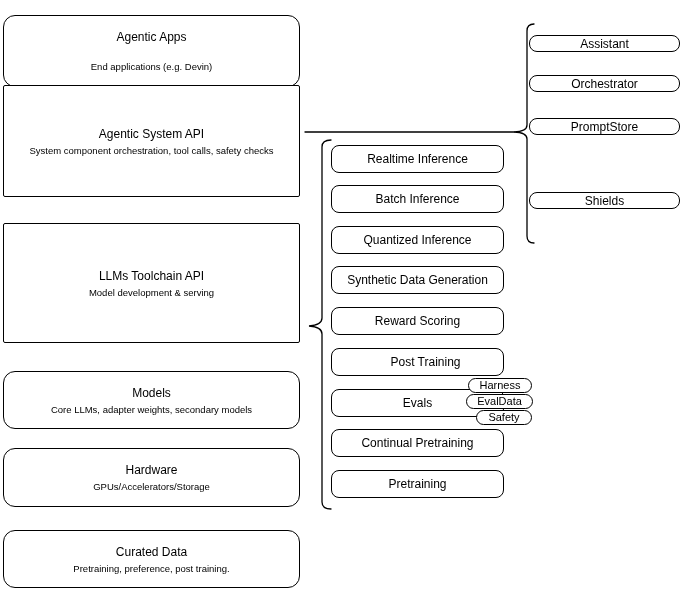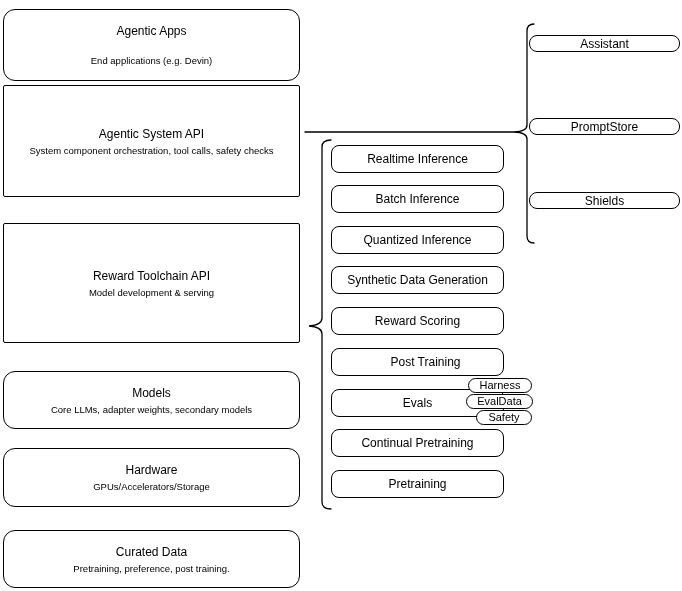--- a/index.html
+++ b/index.html
@@ -87,7 +87,7 @@
     <path d="M331 140 Q322 140 322 147 L322 318 Q322 325 309 326 Q322 327 322 334 L322 502 Q322 509 331 509"></path>
   </svg>
 
-  <div class="node lbox" style="top:9px;height:72px;gap:17px;">
+  <div class="node lbox" style="top:15px;height:72px;gap:17px;">
     <div class="ltitle">Agentic Apps</div>
     <div class="lsub">End applications (e.g. Devin)</div>
   </div>

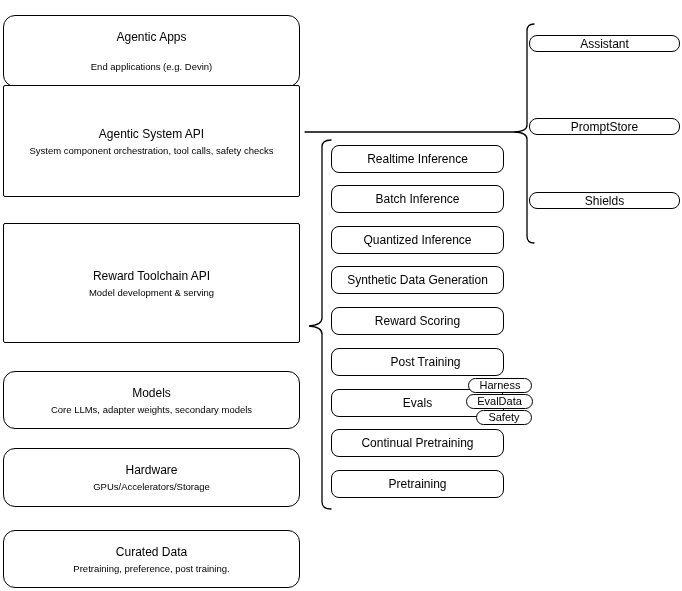--- a/index.html
+++ b/index.html
@@ -132,6 +132,7 @@
   <div class="node tag" style="left:476px;top:410px;width:56px;height:15px;">Safety</div>
 
   <div class="node rbox" style="top:35px;">Assistant</div>
+  <div class="node rbox" style="top:75px;">Orchestrator</div>
   <div class="node rbox" style="top:118px;">PromptStore</div>
   <div class="node rbox" style="top:192px;">Shields</div>
 

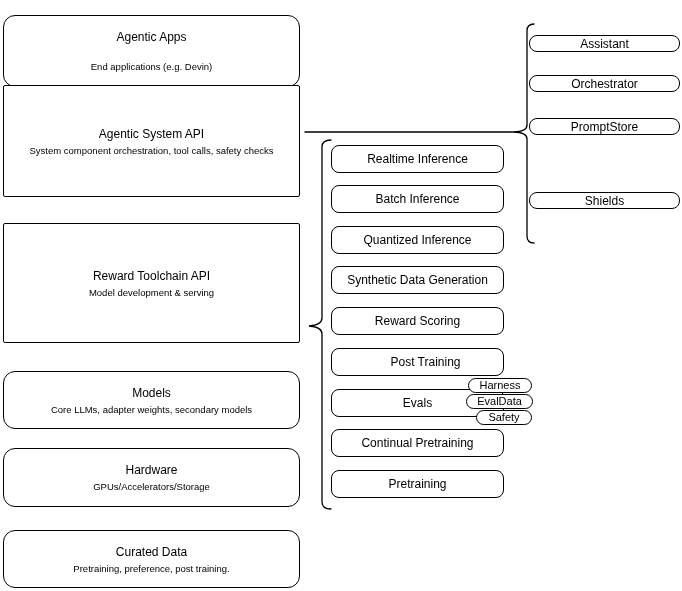--- a/index.html
+++ b/index.html
@@ -98,7 +98,7 @@
   </div>
 
   <div class="node lbox big" style="top:223px;height:120px;">
-    <div class="ltitle">Reward Toolchain API</div>
+    <div class="ltitle">LLMs Toolchain API</div>
     <div class="lsub">Model development &amp; serving</div>
   </div>
 

